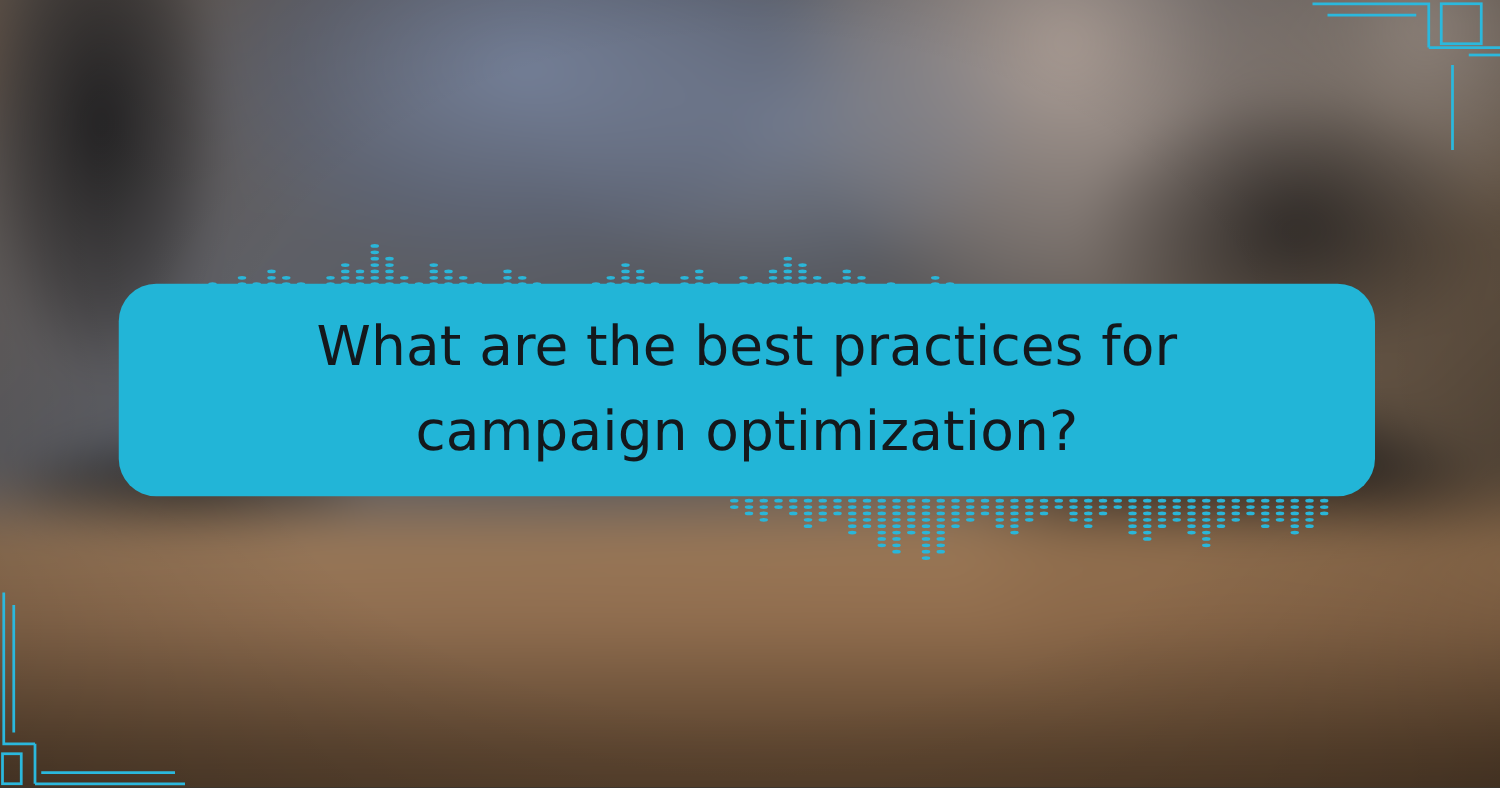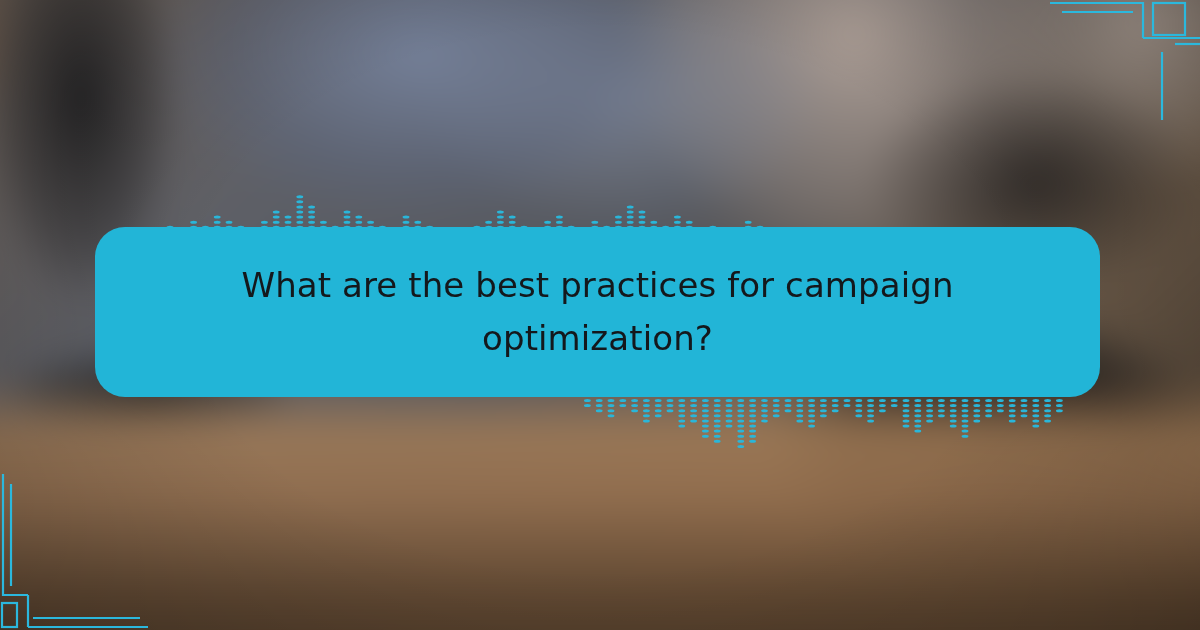--- a/index.html
+++ b/index.html
@@ -93,7 +93,7 @@
   }
   .bubble-text {
     color: #14181c;
-    font-size: 34px;
+    font-size: 44px;
     line-height: 1.55;
     text-align: center;
     font-weight: 400;

